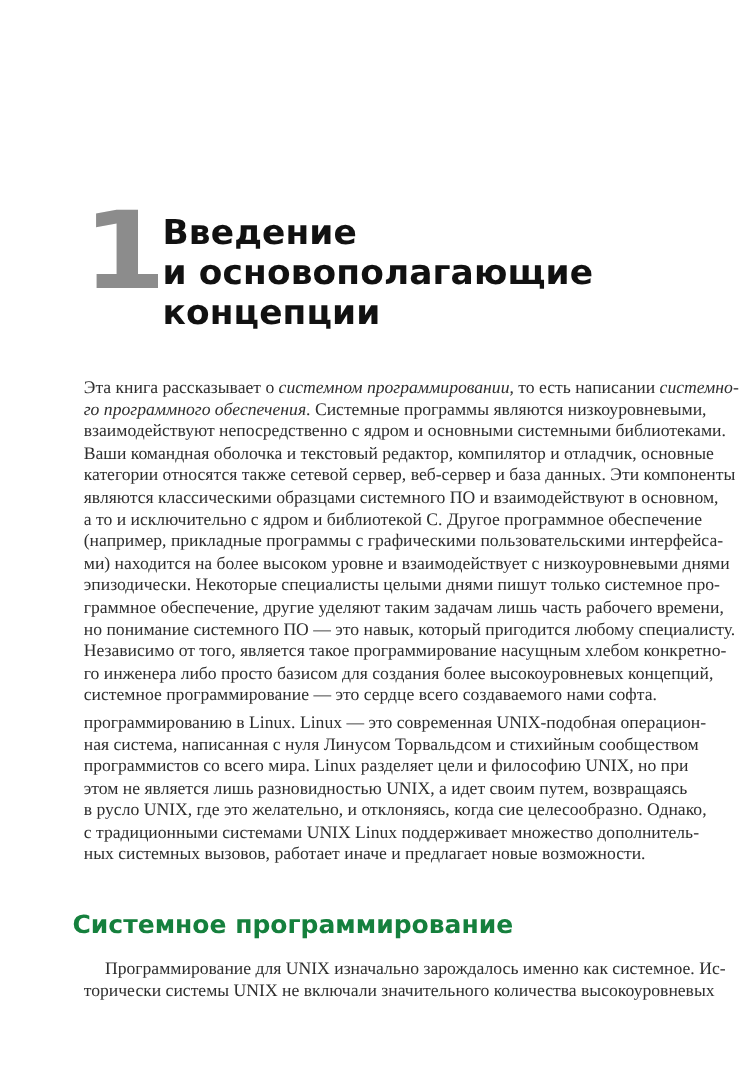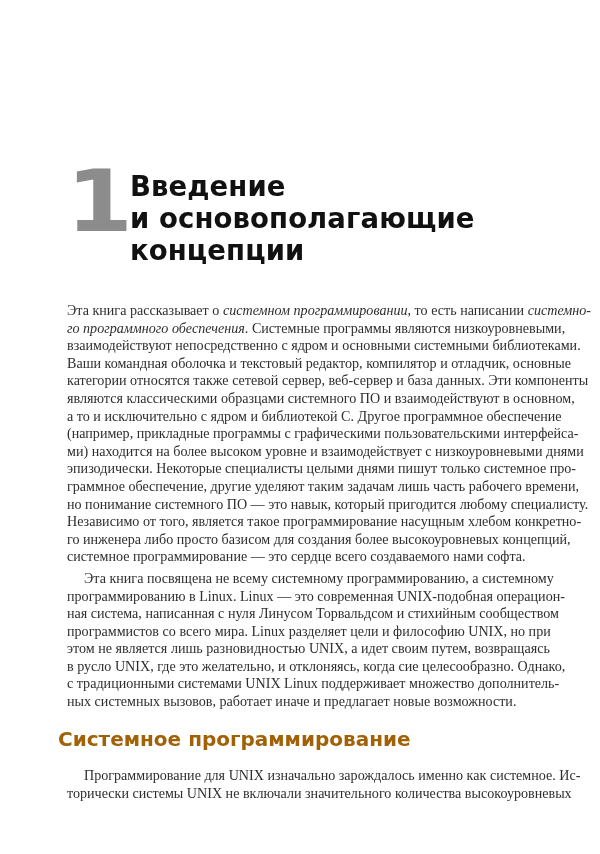--- a/index.html
+++ b/index.html
@@ -43,7 +43,6 @@
     <span class="line last">системное программирование — это сердце всего создаваемого нами софта.</span>
   </p>
   <p class="para">
-    <span class="line" style="padding-left:17px;">Эта книга посвящена не всему системному программированию, а системному</span>
     <span class="line">программированию в Linux. Linux — это современная UNIX-подобная операцион-</span>
     <span class="line">ная система, написанная с нуля Линусом Торвальдсом и стихийным сообществом</span>
     <span class="line">программистов со всего мира. Linux разделяет цели и философию UNIX, но при</span>

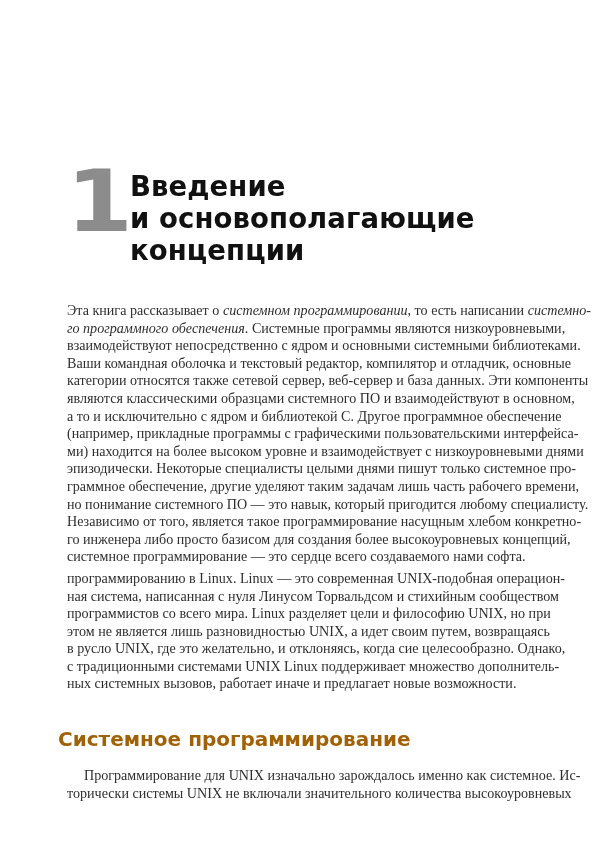--- a/index.html
+++ b/index.html
@@ -11,7 +11,7 @@
   .para { margin:4px; }
   .line { display:block; text-align:justify; text-align-last:justify; white-space:nowrap; }
   .line.last { text-align-last:left; }
-  .section-heading { position:absolute; left:58px; top:727px; font-family:"DejaVu Sans", sans-serif; font-weight:bold; font-size:20px; color:#a16207; white-space:nowrap; }
+  .section-heading { position:absolute; left:58px; top:727px; font-family:"DejaVu Sans", sans-serif; font-weight:bold; font-size:20px; color:#15803d; white-space:nowrap; }
   em { font-style:italic; }
 </style>
 </head>

